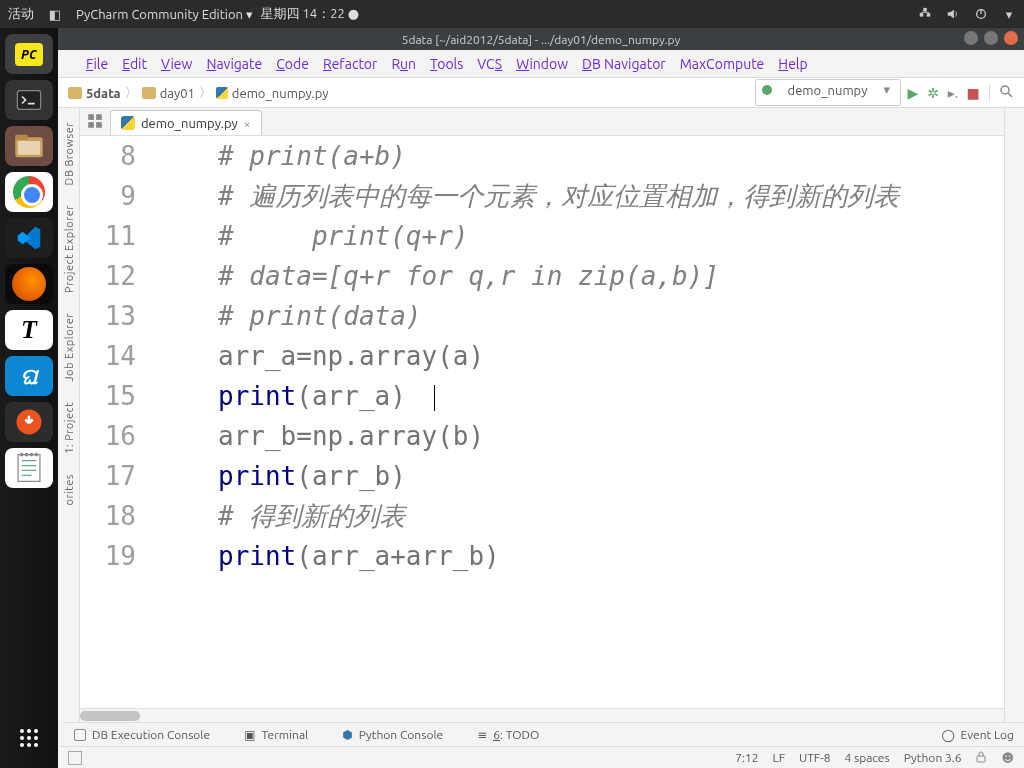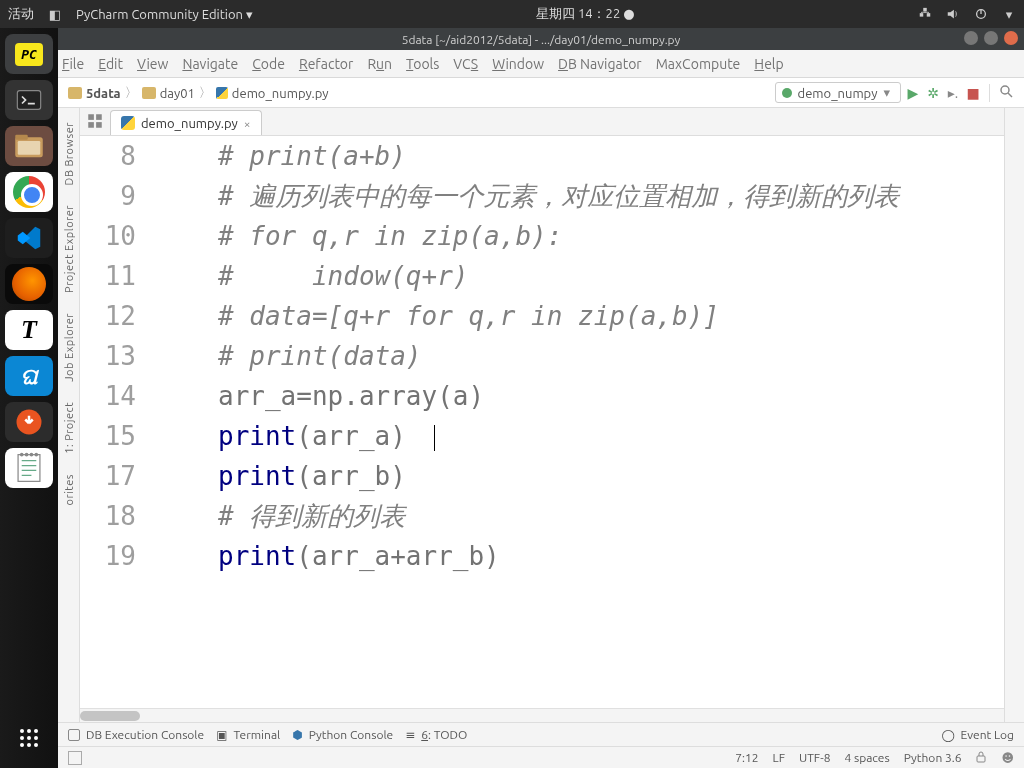--- a/index.html
+++ b/index.html
@@ -7,7 +7,7 @@
   
   .sysbar { height:28px; background:#2b2b2b; color:#ddd; display:flex; align-items:center; font-size:13px; padding:0 8px; justify-content:space-between;gap:8px;}
   .sysbar .left, .sysbar .right { display:flex; align-items:center; gap:14px;}
-  .sysbar .center { flex:1; text-align:center;}
+  .sysbar .center { flex:1; }
   .sys-icon { width:14px; height:14px; display:inline-flex; align-items:center; justify-content:center; color:#ccc; }
   
   .launcher { position:absolute; top:28px; left:0; width:58px; height:740px; background: linear-gradient(to right,#1a1a1a,#111); display:flex; flex-direction:column; align-items:center; padding-top:6px; gap:6px;}

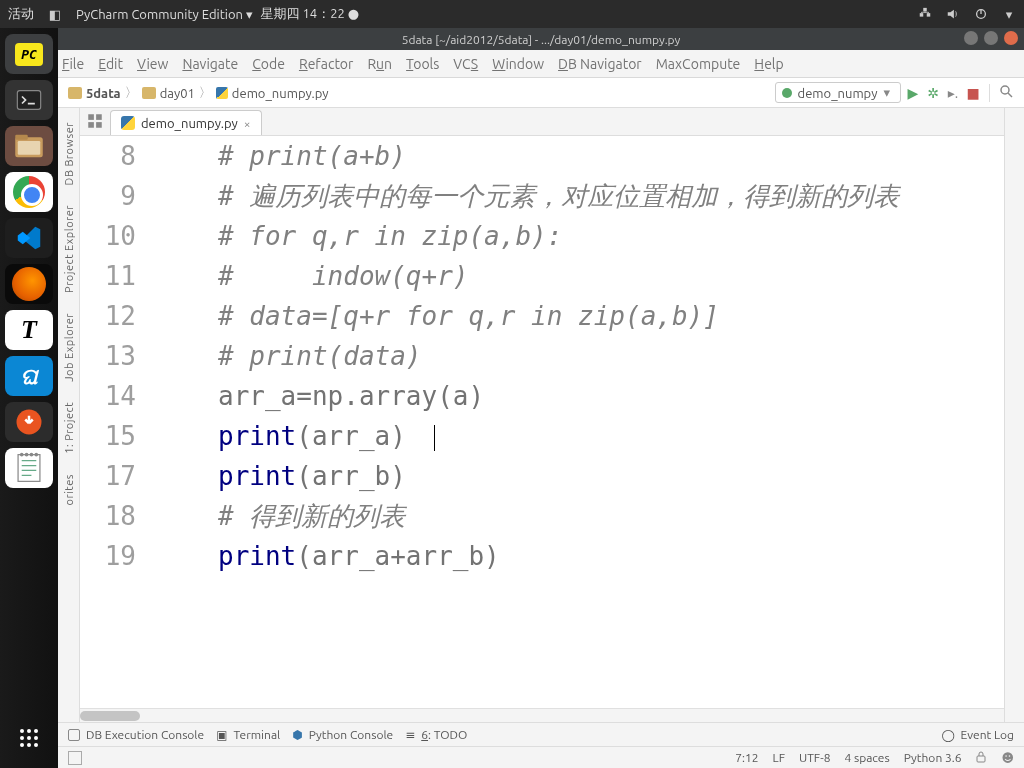--- a/index.html
+++ b/index.html
@@ -34,7 +34,7 @@
   .wbtn{ width:14px; height:14px; border-radius:50%;}
   .wbtn.min{background:#777;} .wbtn.max{background:#777;} .wbtn.close{background:#e06c4b;}
   
-  .menubar { height:28px; background:#f4f4f4; border-bottom:1px solid #d9d9d9; display:flex; align-items:center; padding:0 4px; gap:14px; font-size:14px; color:#737373;}
+  .menubar { height:28px; background:#f4f4f4; border-bottom:1px solid #d9d9d9; display:flex; align-items:center; padding:0 28px; gap:14px; font-size:14px; color:#6d28d9;}
   .menubar span { cursor:pointer;}
   .menubar span u { text-decoration:underline; }
   

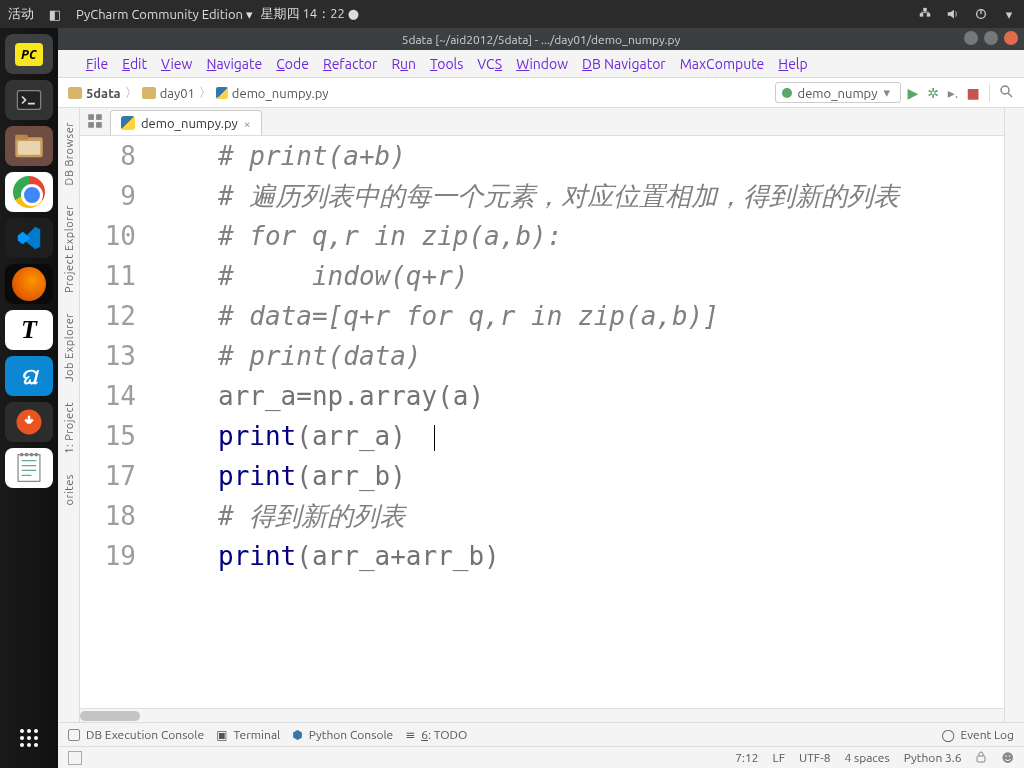--- a/index.html
+++ b/index.html
@@ -43,7 +43,7 @@
   .navrow .folder-ic{width:14px;height:12px;background:#d7b66a;border-radius:2px;display:inline-block;}
   .navrow .chev{color:#999;}
   .navrow .spacer{flex:1;}
-  .runbox{ border:1px solid #ccc; border-radius:3px; padding:2px 10px 2px 6px; background:#fff; display:flex; align-items:center; gap:6px;}
+  .runbox{ border:1px solid #ccc; border-radius:3px; padding:2px 10px 8px 6px; background:#fff; display:flex; align-items:center; gap:16px;}
   .green-dot{width:10px;height:10px;border-radius:50%;background:#59a869;display:inline-block;}
   .toolbar-ic{ width:16px; text-align:center; color:#59a869; font-size:14px;}
   .toolbar-ic.grey{color:#888;}

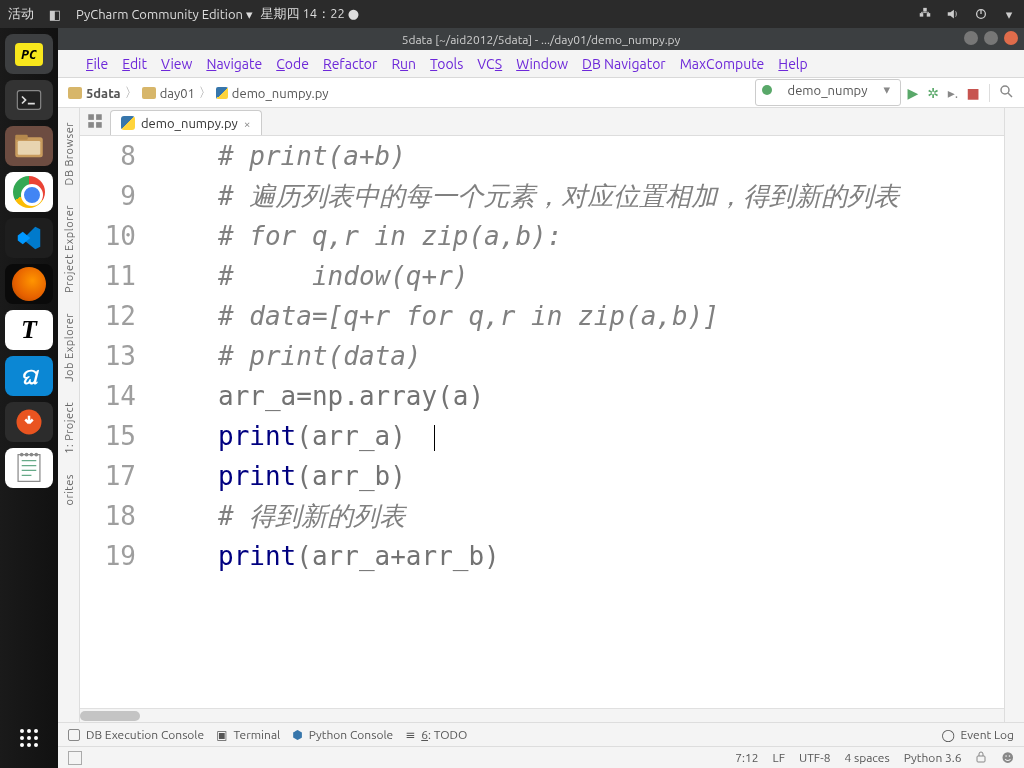--- a/index.html
+++ b/index.html
@@ -284,11 +284,6 @@
               <span class="code c-comment"># 遍历列表中的每一个元素，对应位置相加，得到新的列表</span>
             </div>
           <div class="line">
-              <span class="ln">10</span>
-              <span class="gut"></span>
-              <span class="code c-comment"># for q,r in zip(a,b):</span>
-            </div>
-          <div class="line">
               <span class="ln">11</span>
               <span class="gut"></span>
               <span class="code c-comment">#     indow(q+r)</span>

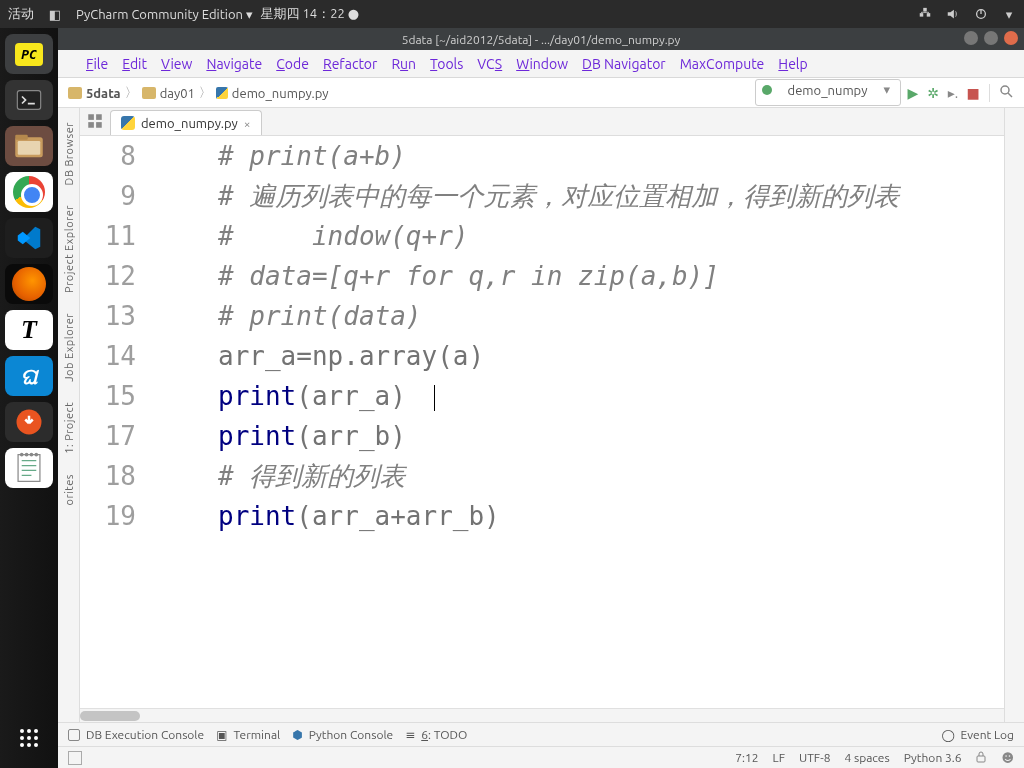--- a/index.html
+++ b/index.html
@@ -286,7 +286,7 @@
           <div class="line">
               <span class="ln">11</span>
               <span class="gut"></span>
-              <span class="code c-comment">#     indow(q+r)</span>
+              <span class="code c-comment">#     print(q+r)</span>
             </div>
           <div class="line">
               <span class="ln">12</span>

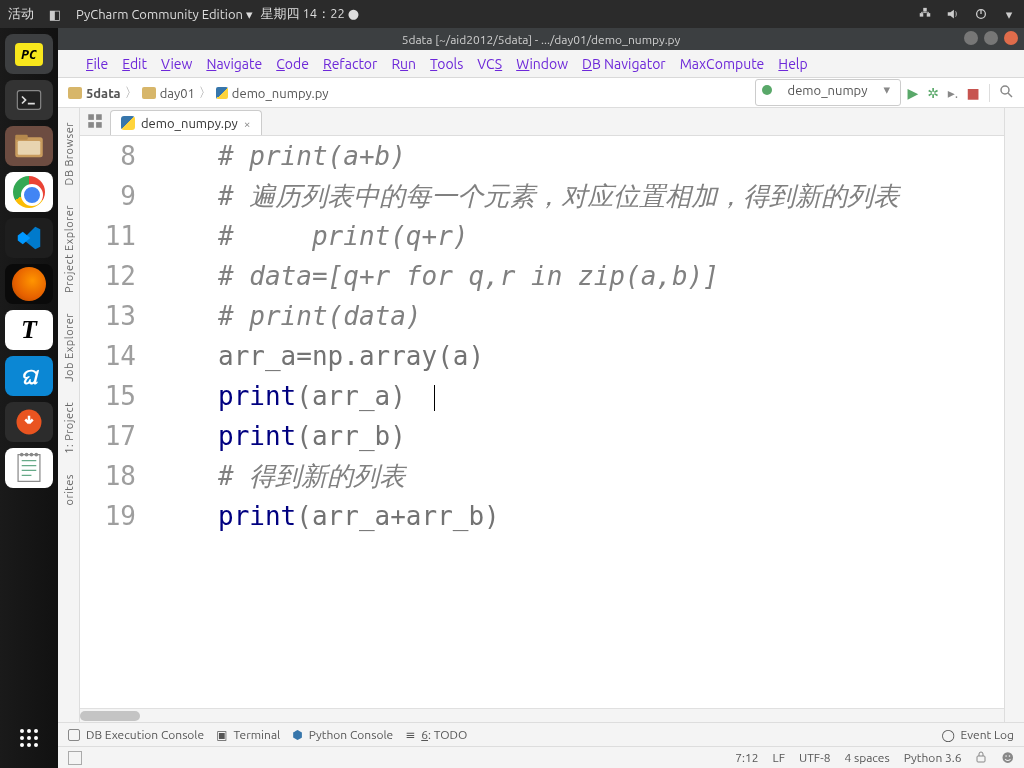--- a/index.html
+++ b/index.html
@@ -309,6 +309,11 @@
               <span class="code"><span class="c-builtin">print</span><span class="c-ident">(arr_a)</span><span class="caret"></span></span>
             </div>
           <div class="line">
+              <span class="ln">16</span>
+              <span class="gut"></span>
+              <span class="code c-ident">arr_b=np.array(b)</span>
+            </div>
+          <div class="line">
               <span class="ln">17</span>
               <span class="gut"></span>
               <span class="code"><span class="c-builtin">print</span><span class="c-ident">(arr_b)</span></span>

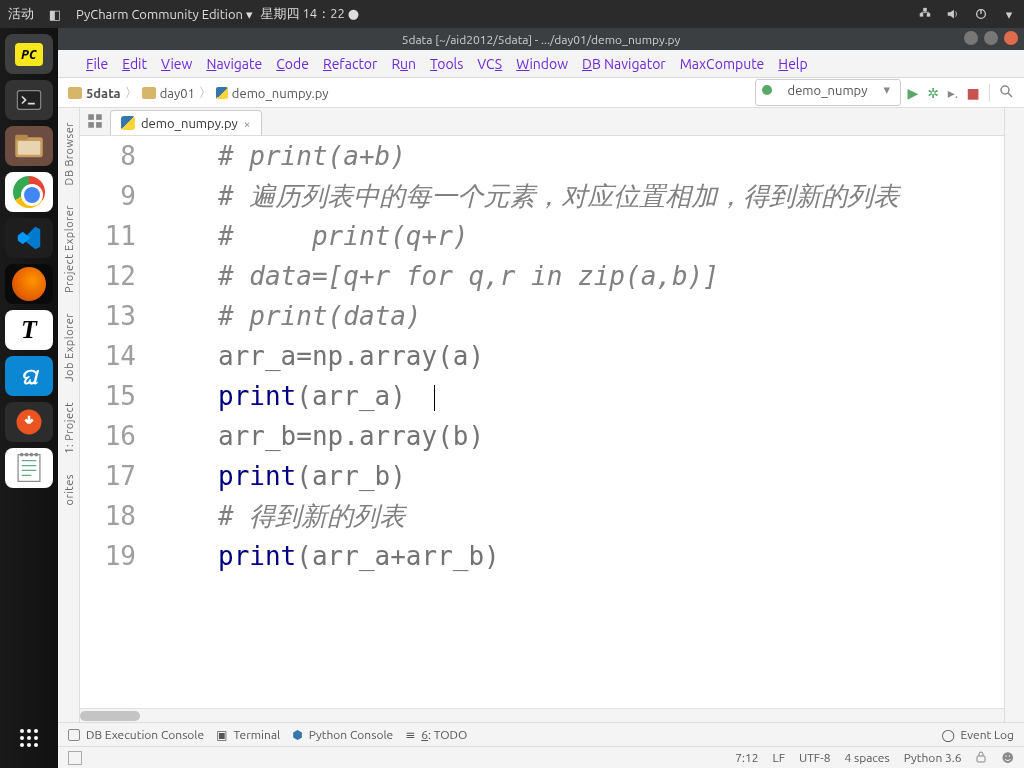--- a/index.html
+++ b/index.html
@@ -76,7 +76,7 @@
   .scrollbar-h{height:14px;background:#f4f4f4;border-top:1px solid #e0e0e0;position:relative;}
   .scrollbar-h .thumb{position:absolute;left:0;top:2px;height:10px;width:60px;background:#c4c4c4;border-radius:5px;}
   
-  .bottombar{ height:24px; background:#f4f4f4; border-top:1px solid #ddd; display:flex; align-items:center; font-size:12px; color:#555; padding:0 10px; gap:12px;}
+  .bottombar{ height:24px; background:#f4f4f4; border-top:1px solid #ddd; display:flex; align-items:center; font-size:12px; color:#555; padding:0 10px; gap:34px;margin-left:6px;}
   .bottombar .item{display:flex;align-items:center;gap:6px;cursor:pointer;}
   .bottombar .spacer{flex:1;}
   .db-ic{width:12px;height:12px;border:1px solid #888;border-radius:2px;}

